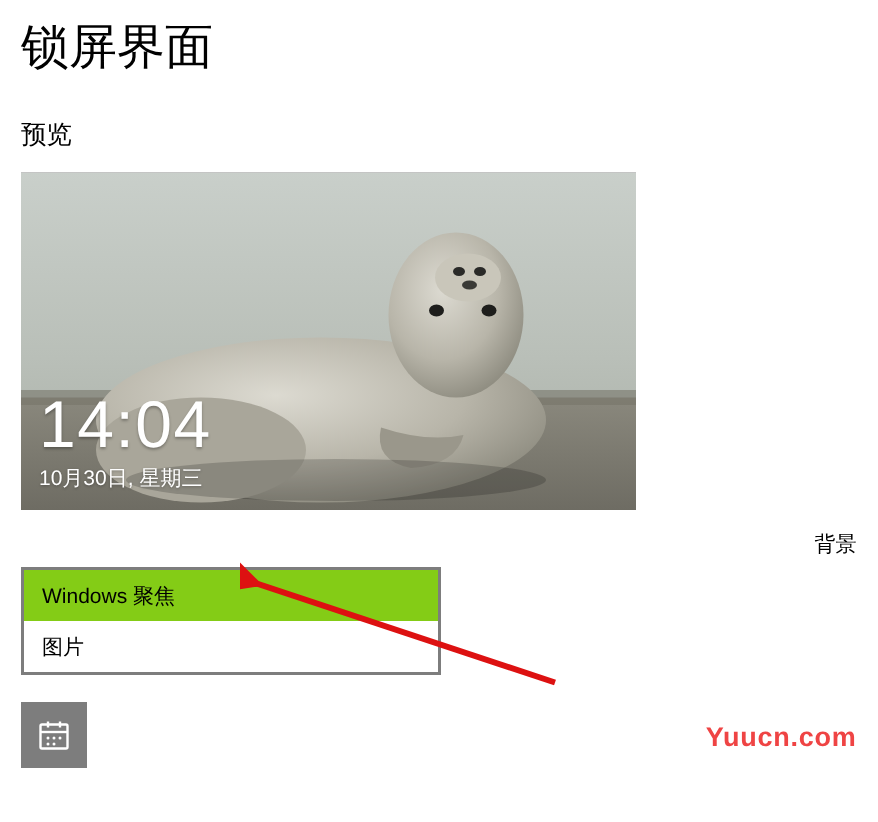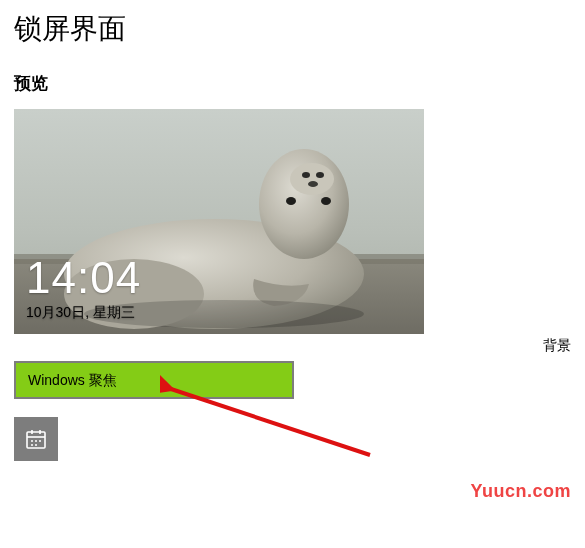--- a/index.html
+++ b/index.html
@@ -12,7 +12,7 @@
     padding: 10px 14px;
     color: #000;
   }
-  .page-title { font-size: 28px; font-weight: 400; margin-bottom: 24px; }
+  .page-title { font-size: 32px; font-weight: 400; margin-bottom: 24px; }
   .section-label { font-size: 17px; font-weight: 700; margin-bottom: 14px; }
   .preview {
     width: 410px; height: 225px; position: relative;

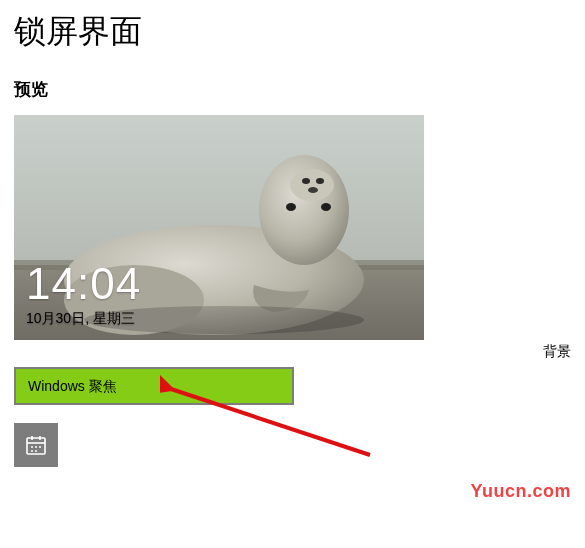--- a/index.html
+++ b/index.html
@@ -13,7 +13,7 @@
     color: #000;
   }
   .page-title { font-size: 32px; font-weight: 400; margin-bottom: 24px; }
-  .section-label { font-size: 17px; font-weight: 700; margin-bottom: 14px; }
+  .section-label { font-size: 17px; font-weight: 400; margin-bottom: 14px; }
   .preview {
     width: 410px; height: 225px; position: relative;
     overflow: hidden; margin-bottom: 3px; background:#888;

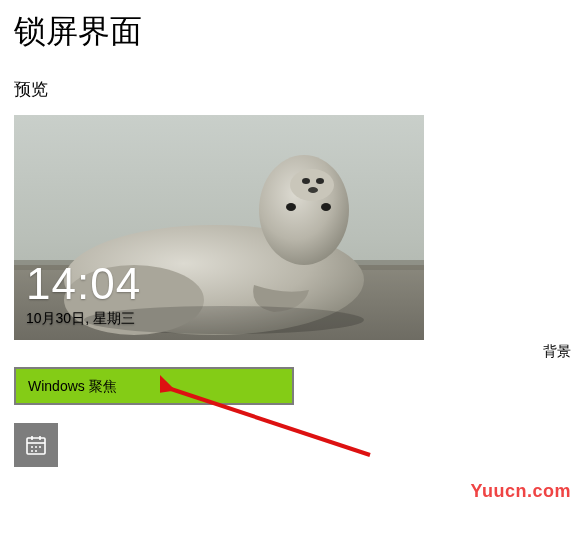--- a/index.html
+++ b/index.html
@@ -16,7 +16,7 @@
   .section-label { font-size: 17px; font-weight: 400; margin-bottom: 14px; }
   .preview {
     width: 410px; height: 225px; position: relative;
-    overflow: hidden; margin-bottom: 3px; background:#888;
+    overflow: hidden; margin-bottom: 14px; background:#888;
   }
   .preview svg { position:absolute; inset:0; width:100%; height:100%; }
   .preview-time {

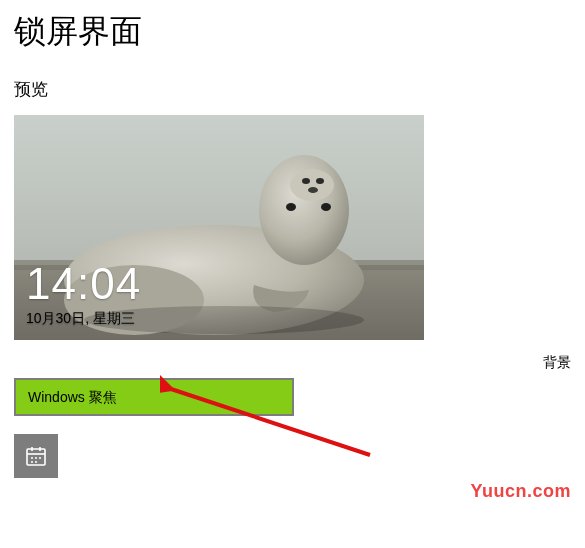--- a/index.html
+++ b/index.html
@@ -27,7 +27,7 @@
   }
   .preview-date {
     position: absolute; left: 12px; bottom: 12px;
-    font-size: 14px; color: #000000;
+    font-size: 14px; color: #ffffff;
     text-shadow: 0 1px 2px rgba(0,0,0,.3);
   }
   .bg-label { font-size: 14px; margin-bottom: 6px; text-align: right; }

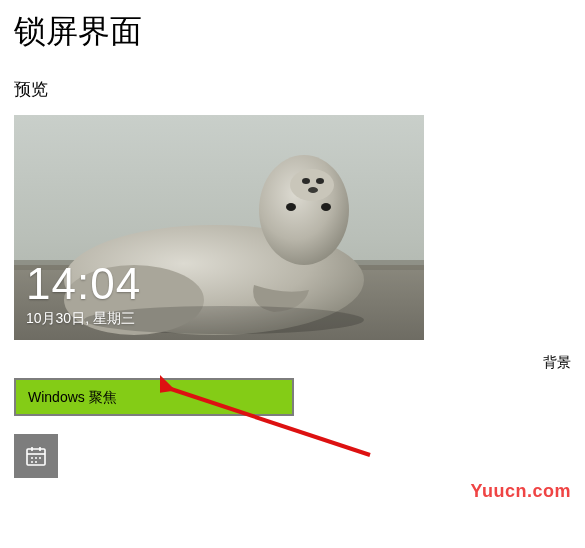--- a/index.html
+++ b/index.html
@@ -108,6 +108,7 @@
 
 <div class="dropdown">
   <div class="dropdown-option selected">Windows 聚焦</div>
+  <div class="dropdown-option">图片</div>
 </div>
 
 <div class="calendar-btn">

